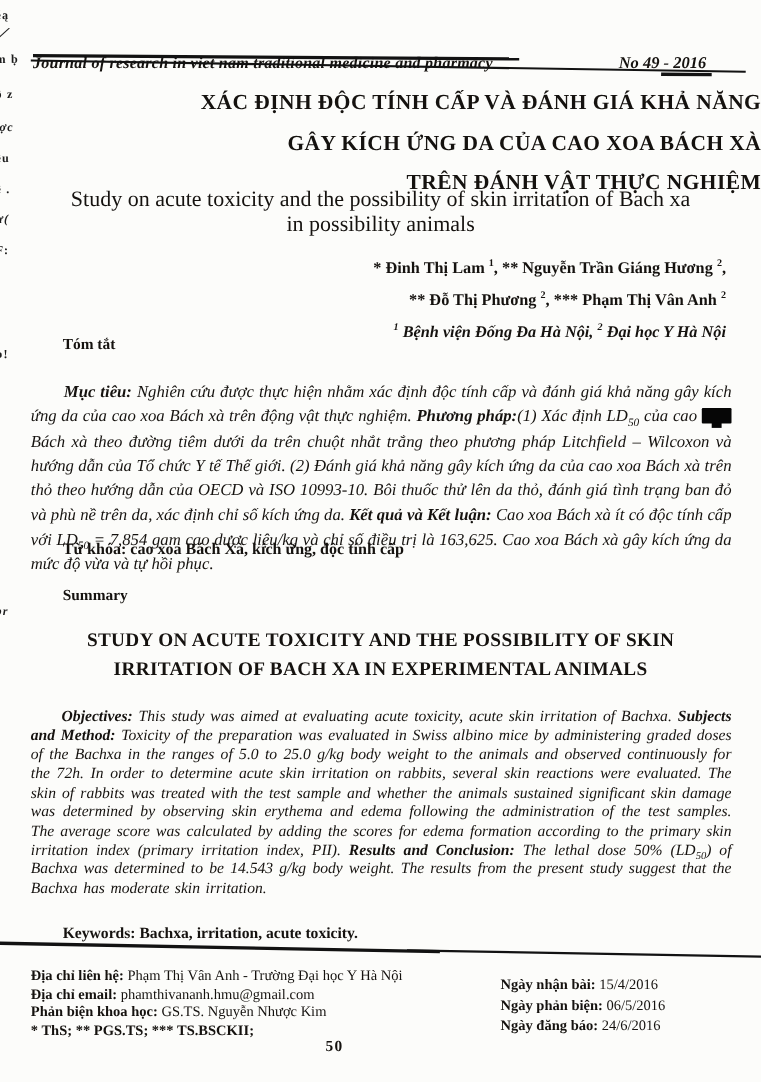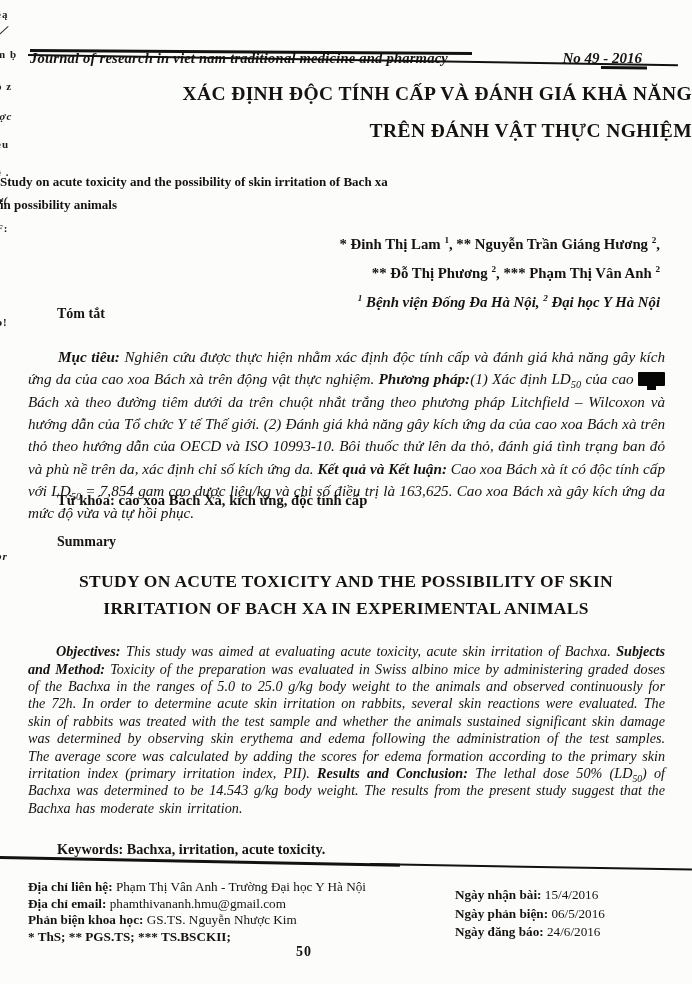--- a/index.html
+++ b/index.html
@@ -100,6 +100,7 @@
 
   <div class="title-vi">
     <div>XÁC ĐỊNH ĐỘC TÍNH CẤP VÀ ĐÁNH GIÁ KHẢ NĂNG</div>
+    <div>GÂY KÍCH ỨNG DA CỦA CAO XOA BÁCH XÀ</div>
     <div>TRÊN ĐÁNH VẬT THỰC NGHIỆM</div>
   </div>
 

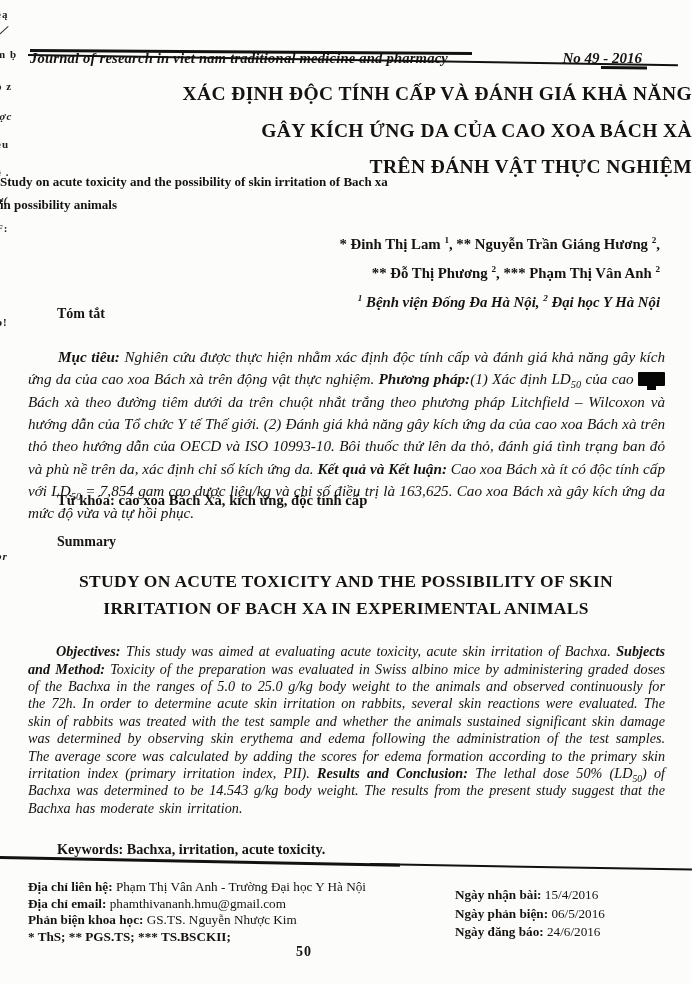--- a/index.html
+++ b/index.html
@@ -34,8 +34,8 @@
 
   .title-vi{position:absolute;top:76px;left:0;right:0;text-align:right;
     font-weight:bold;font-size:19.5px;line-height:36.5px;letter-spacing:0.4px;}
-  .subtitle-en{position:absolute;top:170px;left:0;right:0;text-align:left;
-    font-weight:bold;font-size:13px;line-height:23px;}
+  .subtitle-en{position:absolute;top:170px;left:0;right:0;text-align:center;
+    font-weight:normal;font-size:20px;line-height:23px;}
 
   .authors{position:absolute;top:230px;right:32px;text-align:right;
     font-weight:bold;font-size:14.8px;line-height:29px;}

